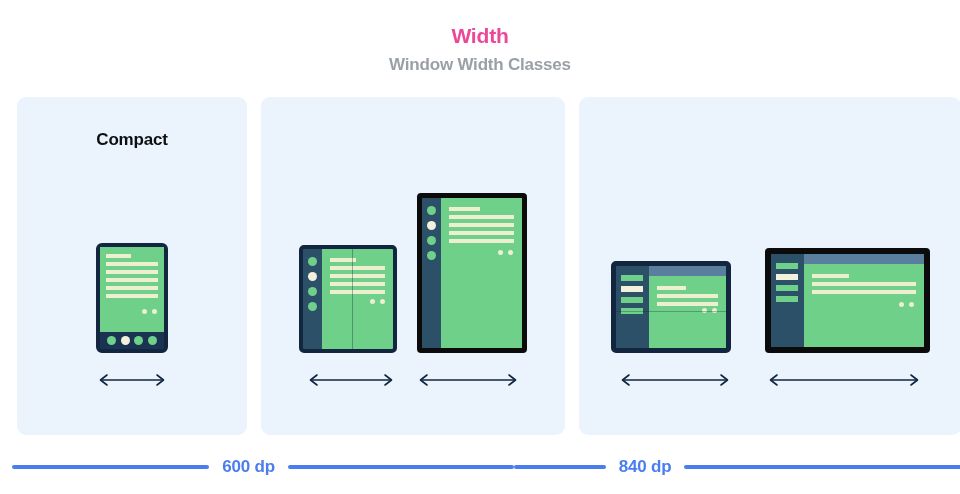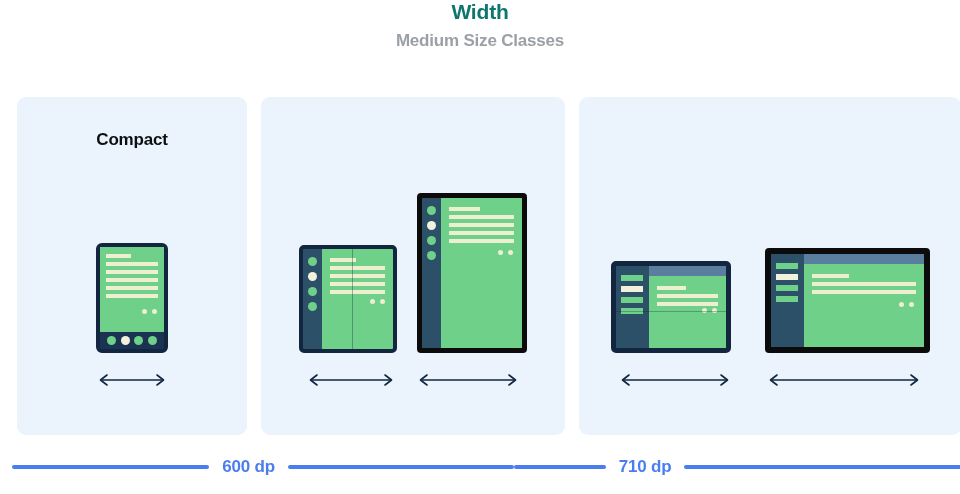--- a/index.html
+++ b/index.html
@@ -25,9 +25,10 @@
   }
   .title {
     margin: 0;
+    padding-top: 24px;
     font-size: 21px;
     font-weight: bold;
-    color: #0f766e;
+    color: #ec4899;
     letter-spacing: -0.2px;
     line-height: 1.1;
   }

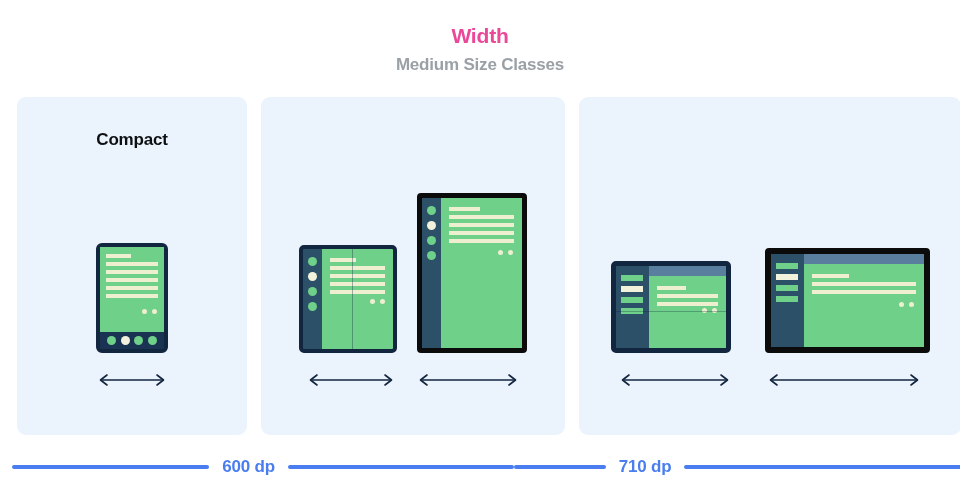--- a/index.html
+++ b/index.html
@@ -301,7 +301,7 @@
 
 <div class="header">
   <h1 class="title">Width</h1>
-  <div class="subtitle">Medium Size Classes</div>
+  <div class="subtitle">Window Width Classes</div>
 </div>
 
 <div class="panels">

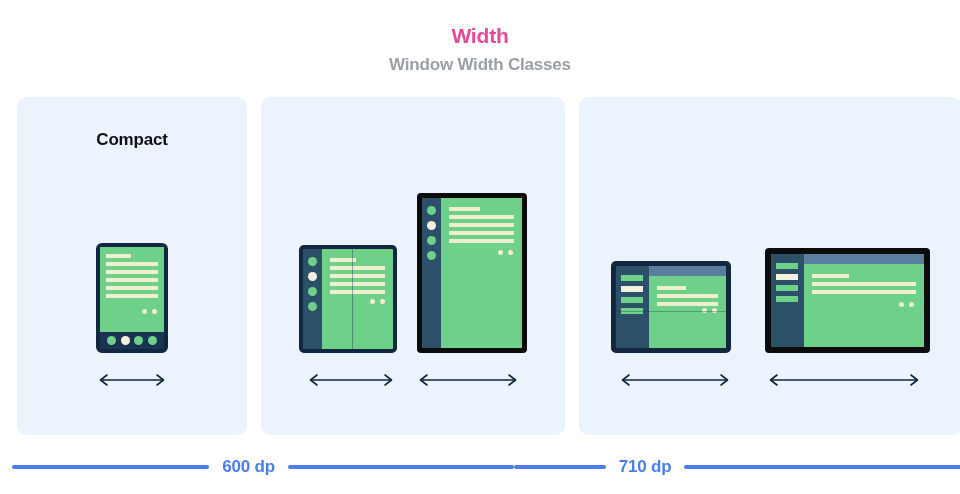--- a/index.html
+++ b/index.html
@@ -472,7 +472,7 @@
   <div class="dp-label">600 dp</div>
   <div class="dp-line seg-b"></div>
   <div class="dp-line seg-c"></div>
-  <div class="dp-label">710 dp</div>
+  <div class="dp-label">840 dp</div>
   <div class="dp-line seg-d"></div>
 </div>
 

